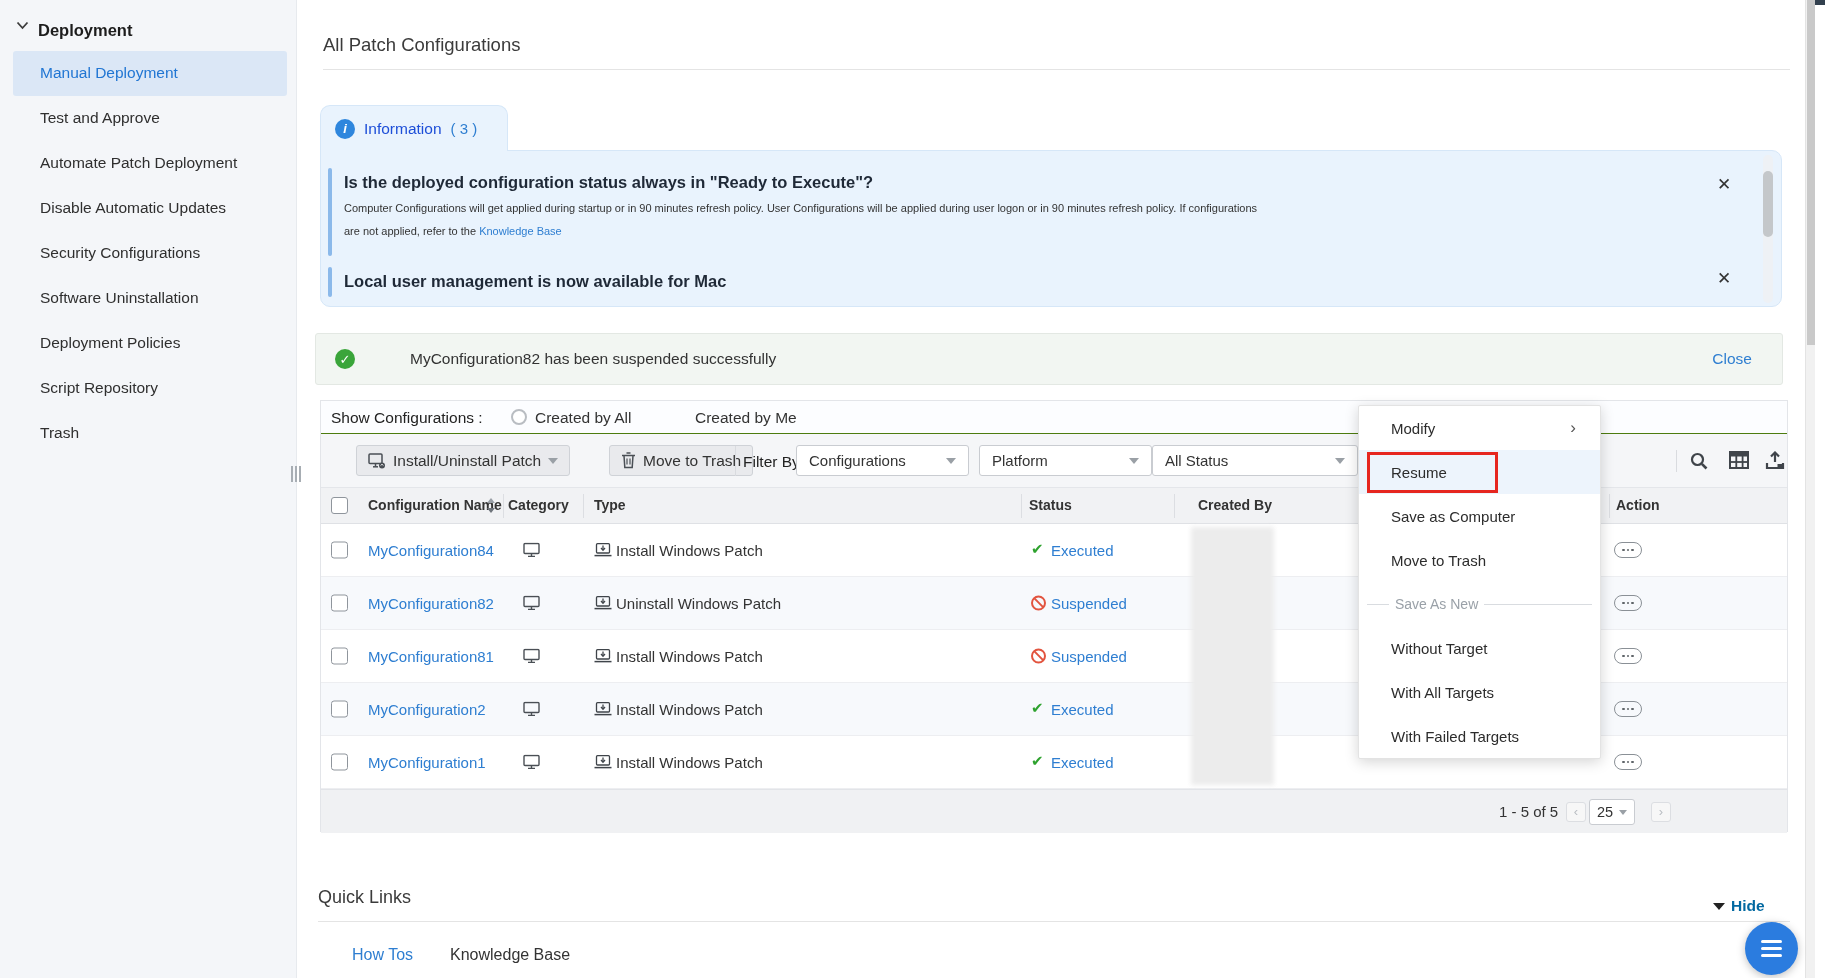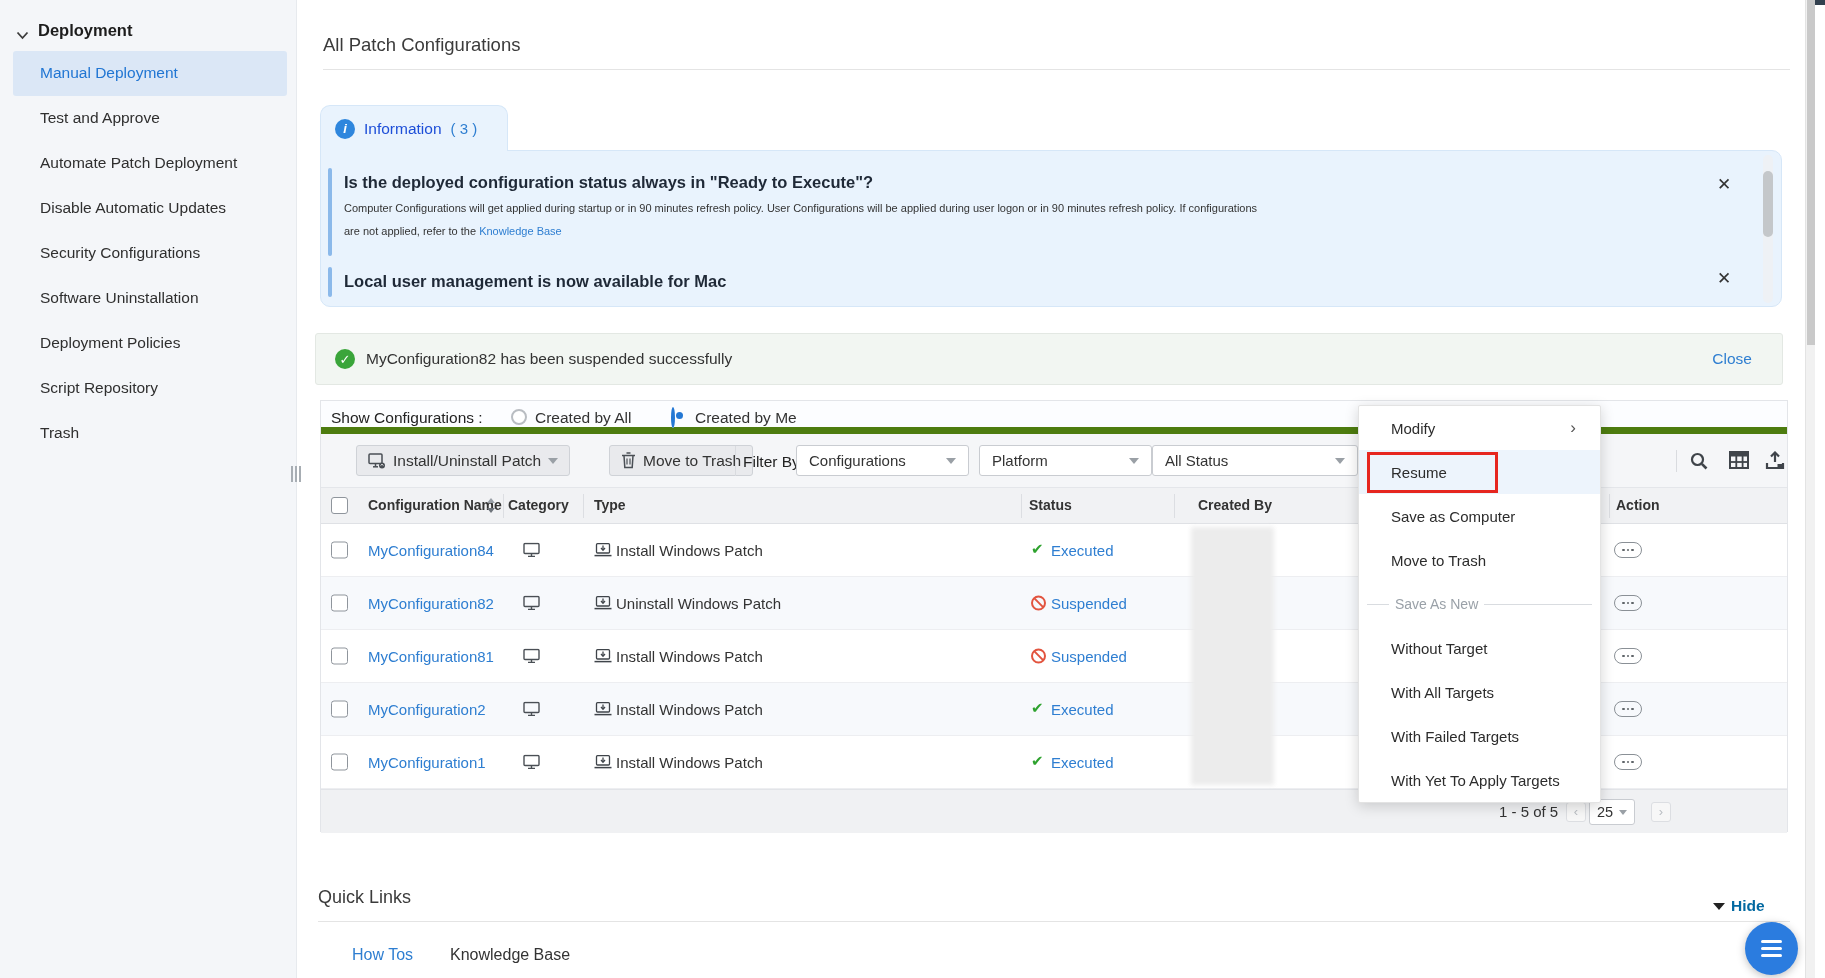--- a/index.html
+++ b/index.html
@@ -10,7 +10,7 @@
 
   
   .sidebar { left:0; top:0; width:297px; height:978px; background:#f4f6f9; border-right:1px solid #e7eaee; }
-  .sb-header { position:absolute; left:16px; top:21px; display:flex; align-items:flex-end; gap:9px;
+  .sb-header { position:absolute; left:16px; top:21px; display:flex; align-items:flex-start; gap:9px;
                font-size:16.5px; font-weight:bold; color:#1d1d1d; }
   .sb-list { position:absolute; left:0; top:51px; right:0; }
   .sb-item { height:44.9px; display:flex; align-items:center; margin:0 9px 0 13px; padding-left:27px;

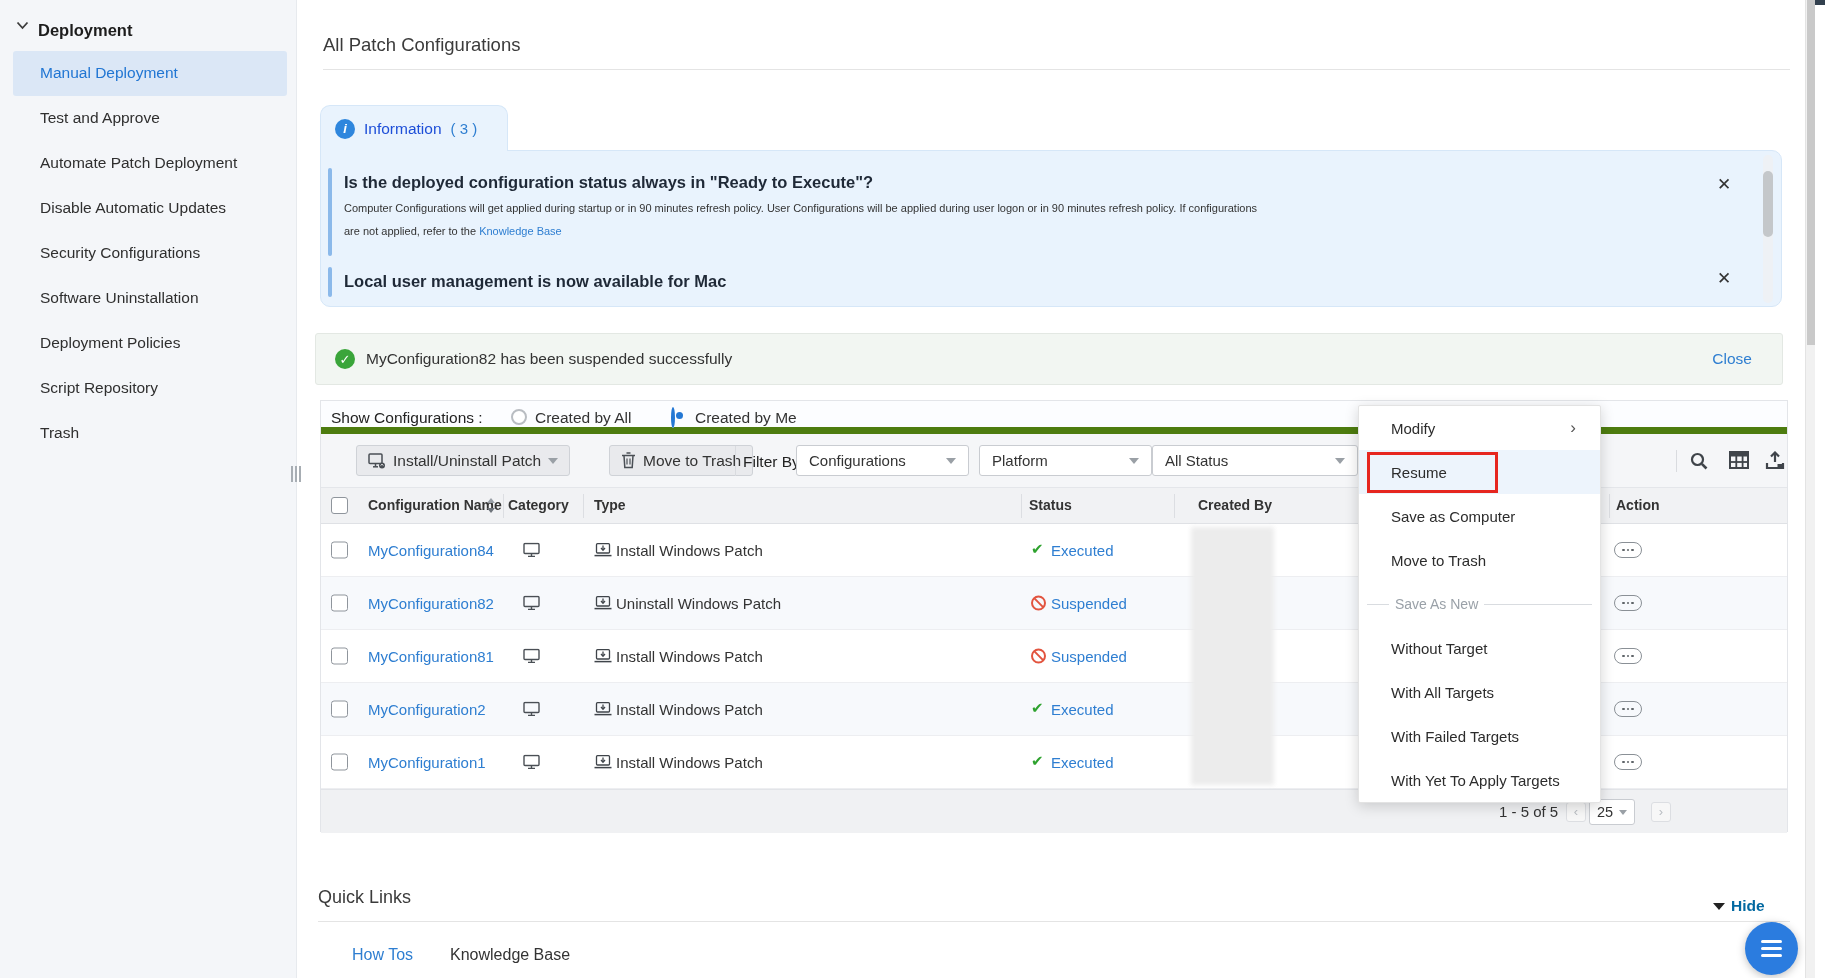--- a/index.html
+++ b/index.html
@@ -44,7 +44,7 @@
 
   
   .alert { left:315px; top:333px; width:1468px; height:52px; background:#f2f6f2; border:1px solid #e3e8e3;
-           border-radius:3px; display:flex; align-items:center; padding:0 30px 0 19px; }
+           border-radius:3px; display:flex; align-items:center; padding:0 30px 0 19px;gap:44px; }
   .ok-ic { width:20px; height:20px; border-radius:50%; background:#3aa53a; color:#fff; font-size:13px;
            display:flex; align-items:center; justify-content:center; margin-right:11px; }
   .ok-ic::before { content:"\2713"; }

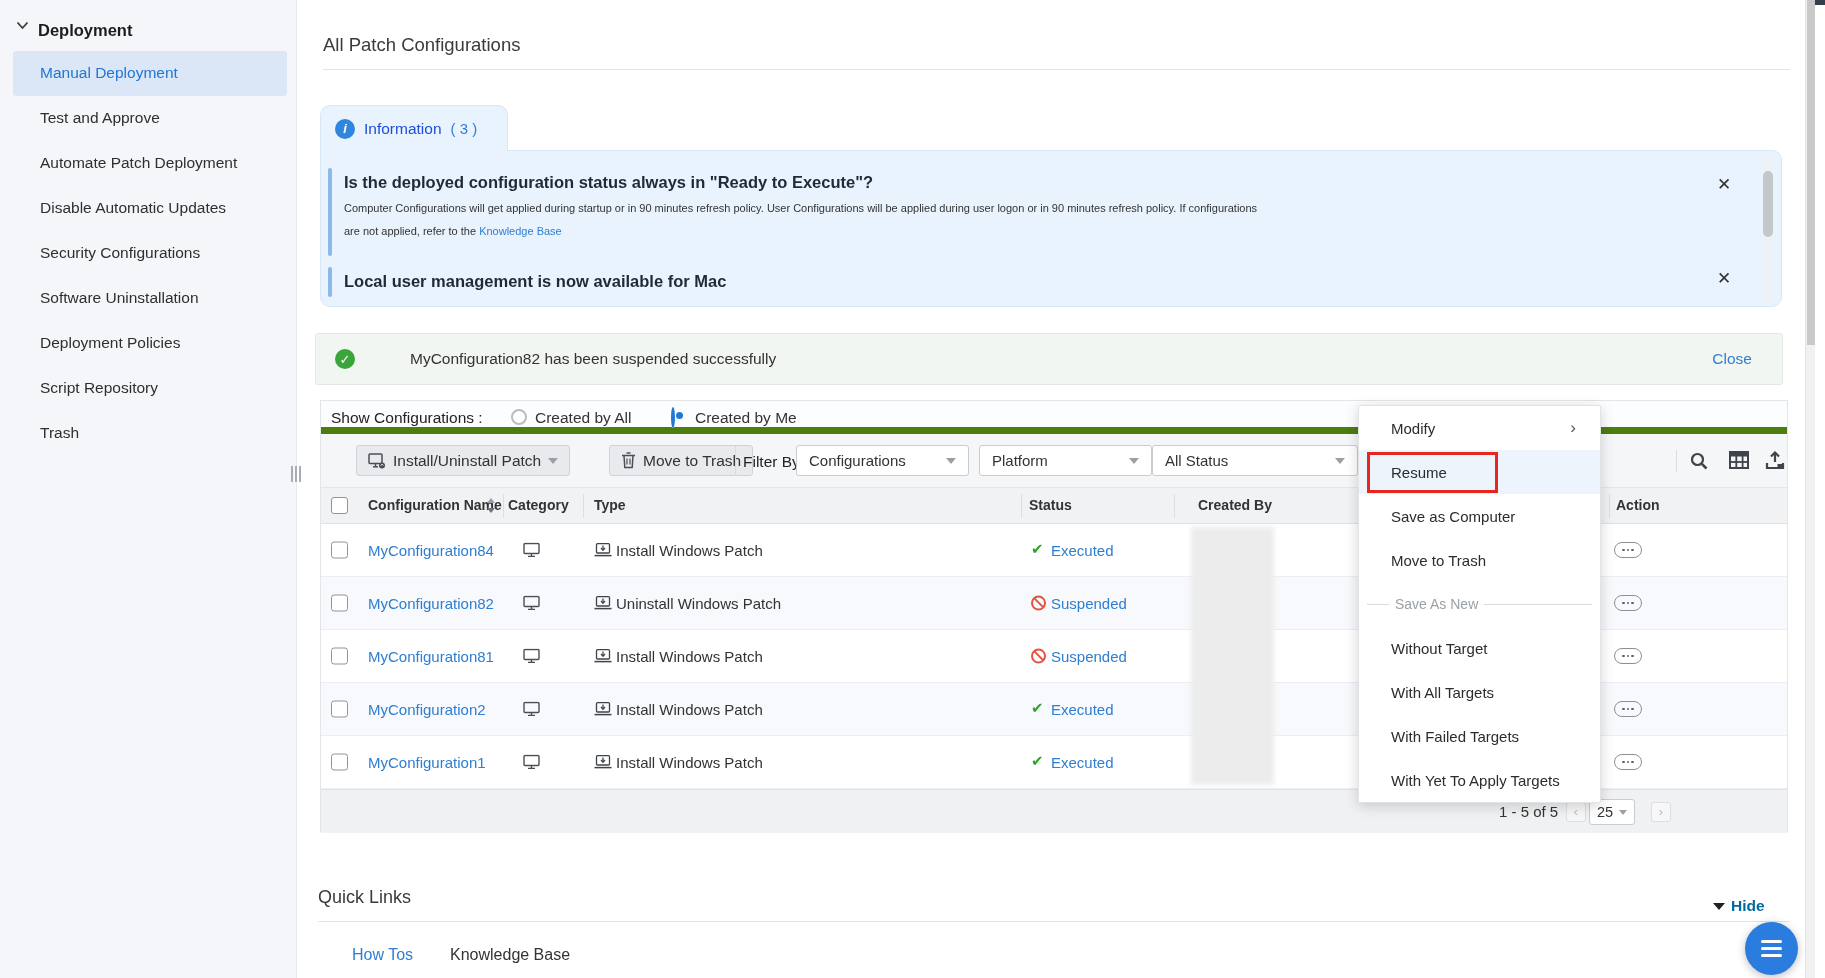--- a/index.html
+++ b/index.html
@@ -53,7 +53,7 @@
 
   
   .section { left:320px; top:400px; width:1468px; height:432px; border:1px solid #e3e5e9; background:#fff; }
-  .show-row { position:absolute; left:0; top:0; right:0; height:33px; background:#fcfdff; border-bottom:7px solid #4d7c0f; }
+  .show-row { position:absolute; left:0; top:0; right:0; height:33px; background:#fcfdff; border-bottom:1px solid #4d7c0f;text-align:center; }
   .show-label { left:10px; top:8px; font-size:15.5px; color:#222; }
   .radio { width:16px; height:16px; border-radius:50%; border:2px solid #b9bdc2; background:#fff; }
   .radio.on { border-color:#2478d4; position:relative; }

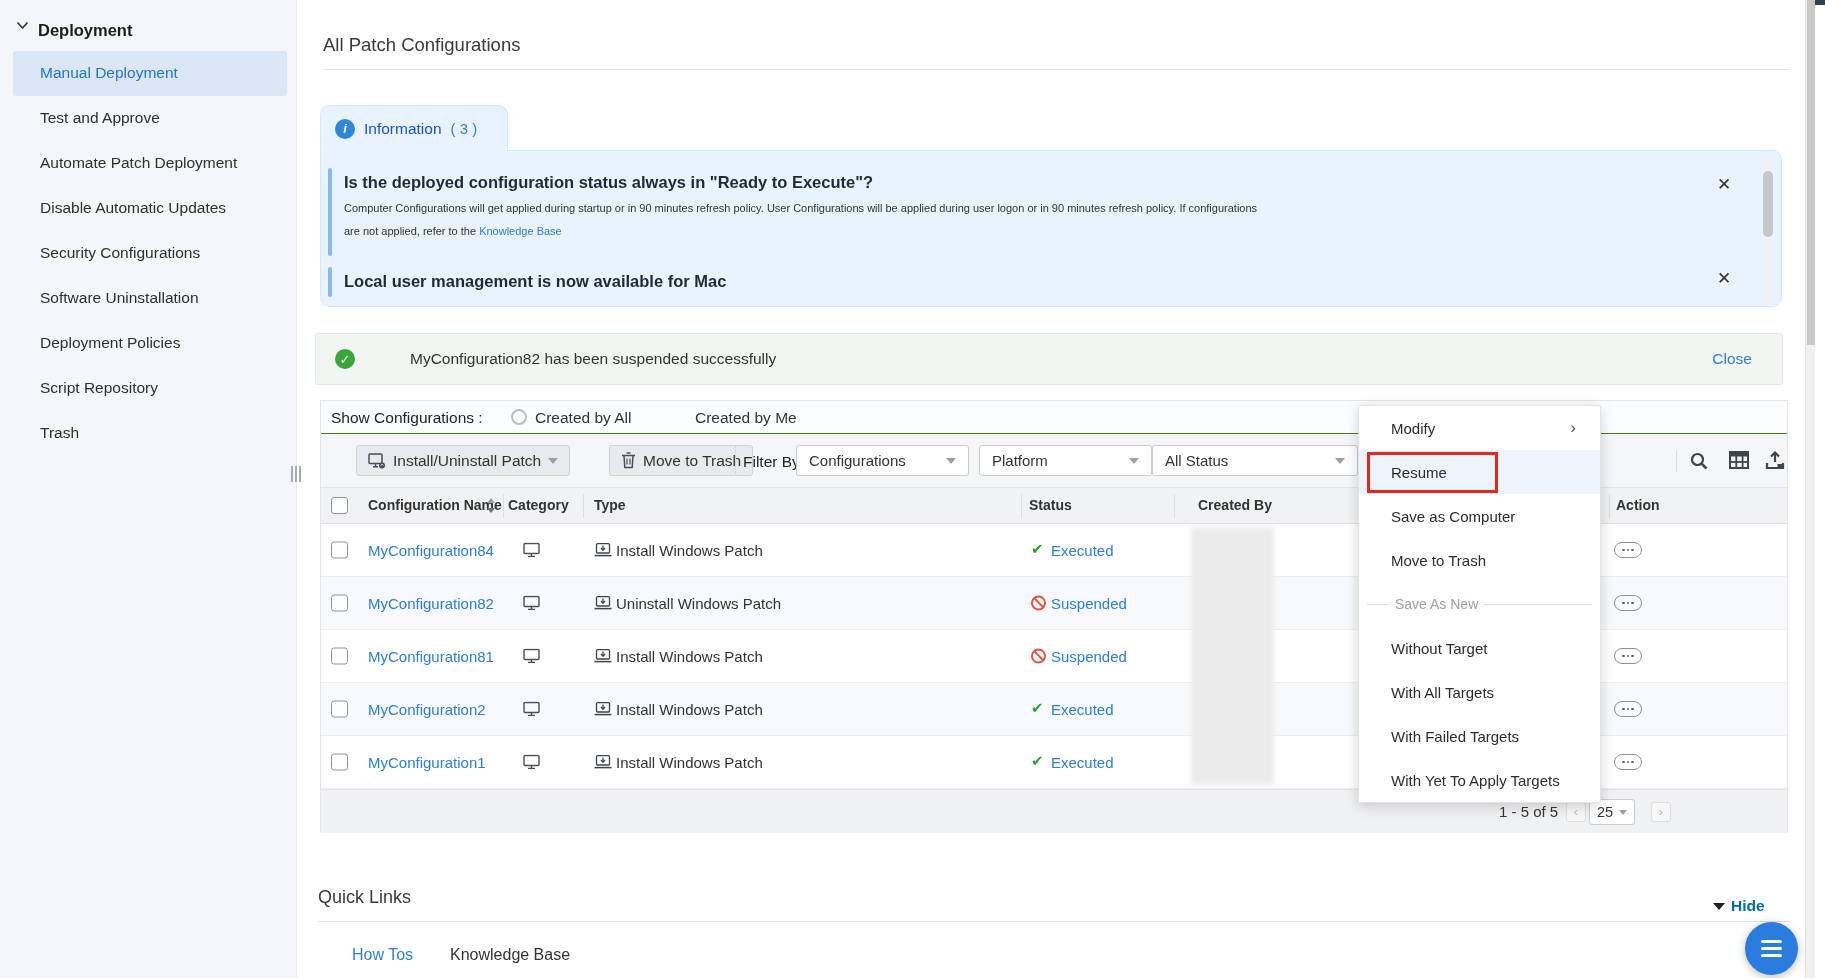--- a/index.html
+++ b/index.html
@@ -467,9 +467,6 @@
     <div class="mi">
       <span>With Failed Targets</span>
     </div>
-    <div class="mi">
-      <span>With Yet To Apply Targets</span>
-    </div>
     <div class="red-rect"></div>
   </div>
 

